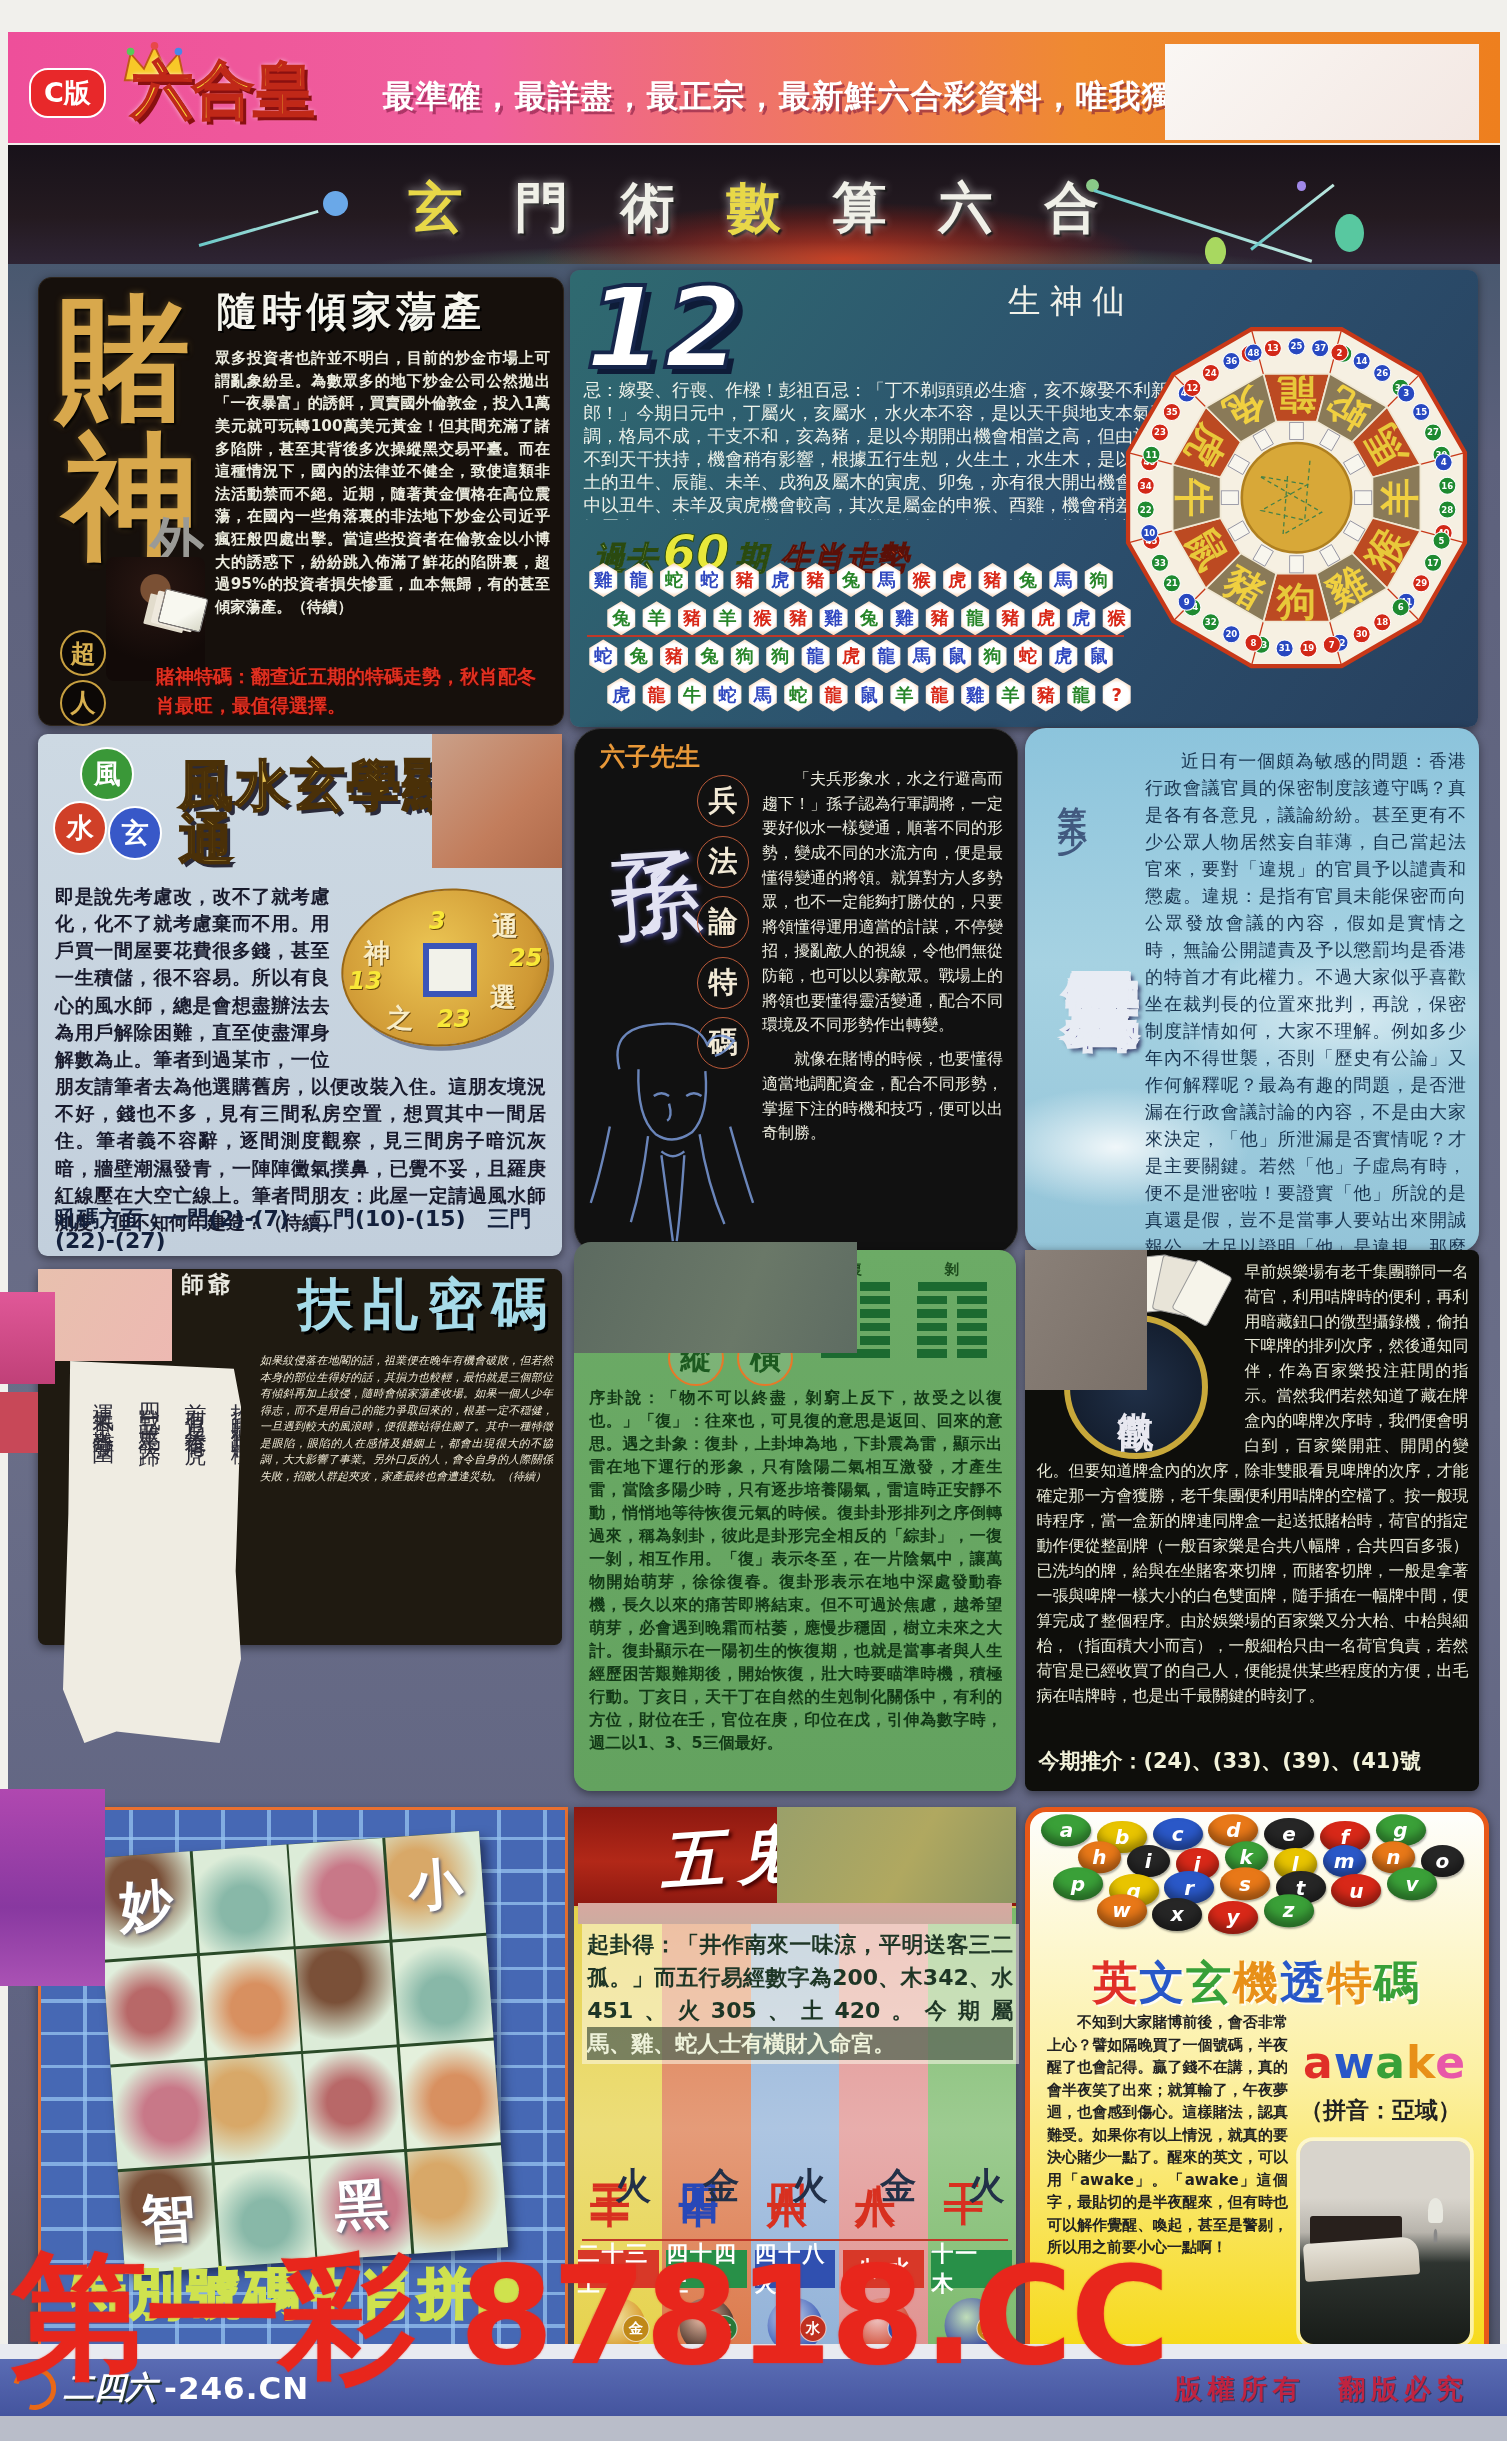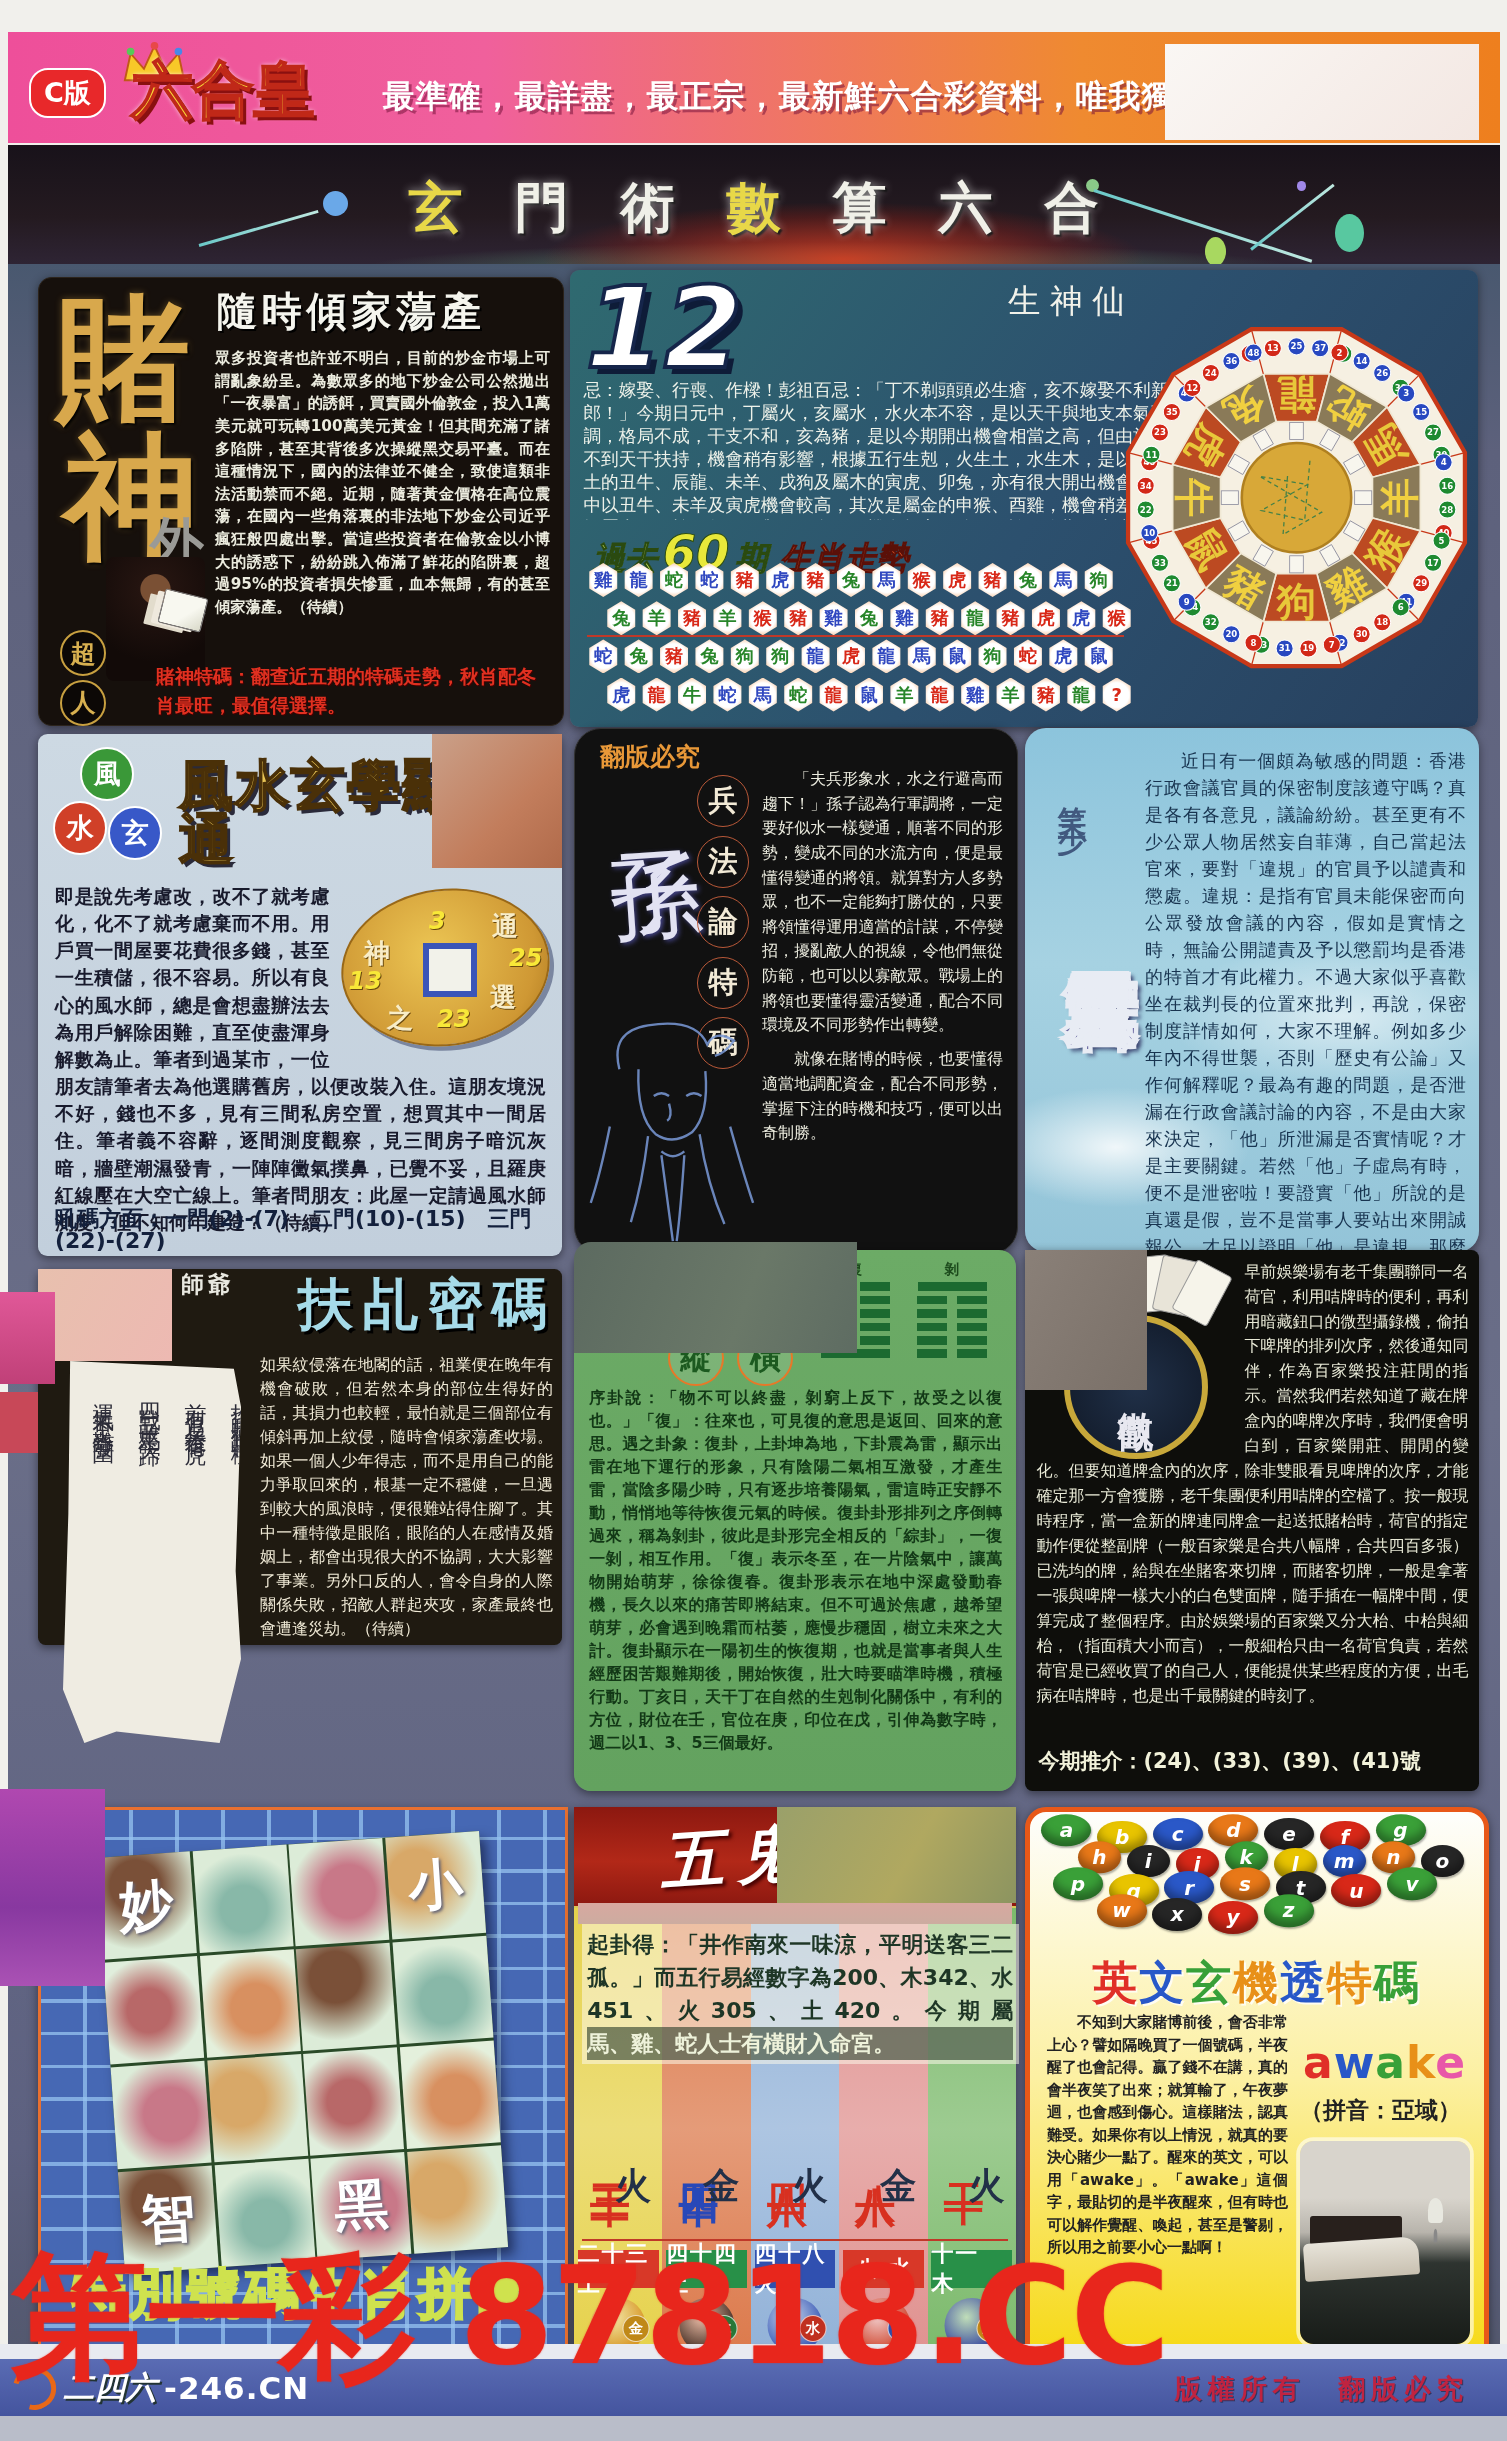--- a/index.html
+++ b/index.html
@@ -473,7 +473,7 @@
   </div>
 
   <div class="panel" id="p-sz">
-    <div class="abs nb" id="sz-byline">翻版必究</div>
+    <div class="abs nb" id="sz-byline">六子先生</div>
     <div class="abs nb" id="sz-callig">孫子</div>
     <div class="abs" id="sz-vtitle">
         <span>兵</span>

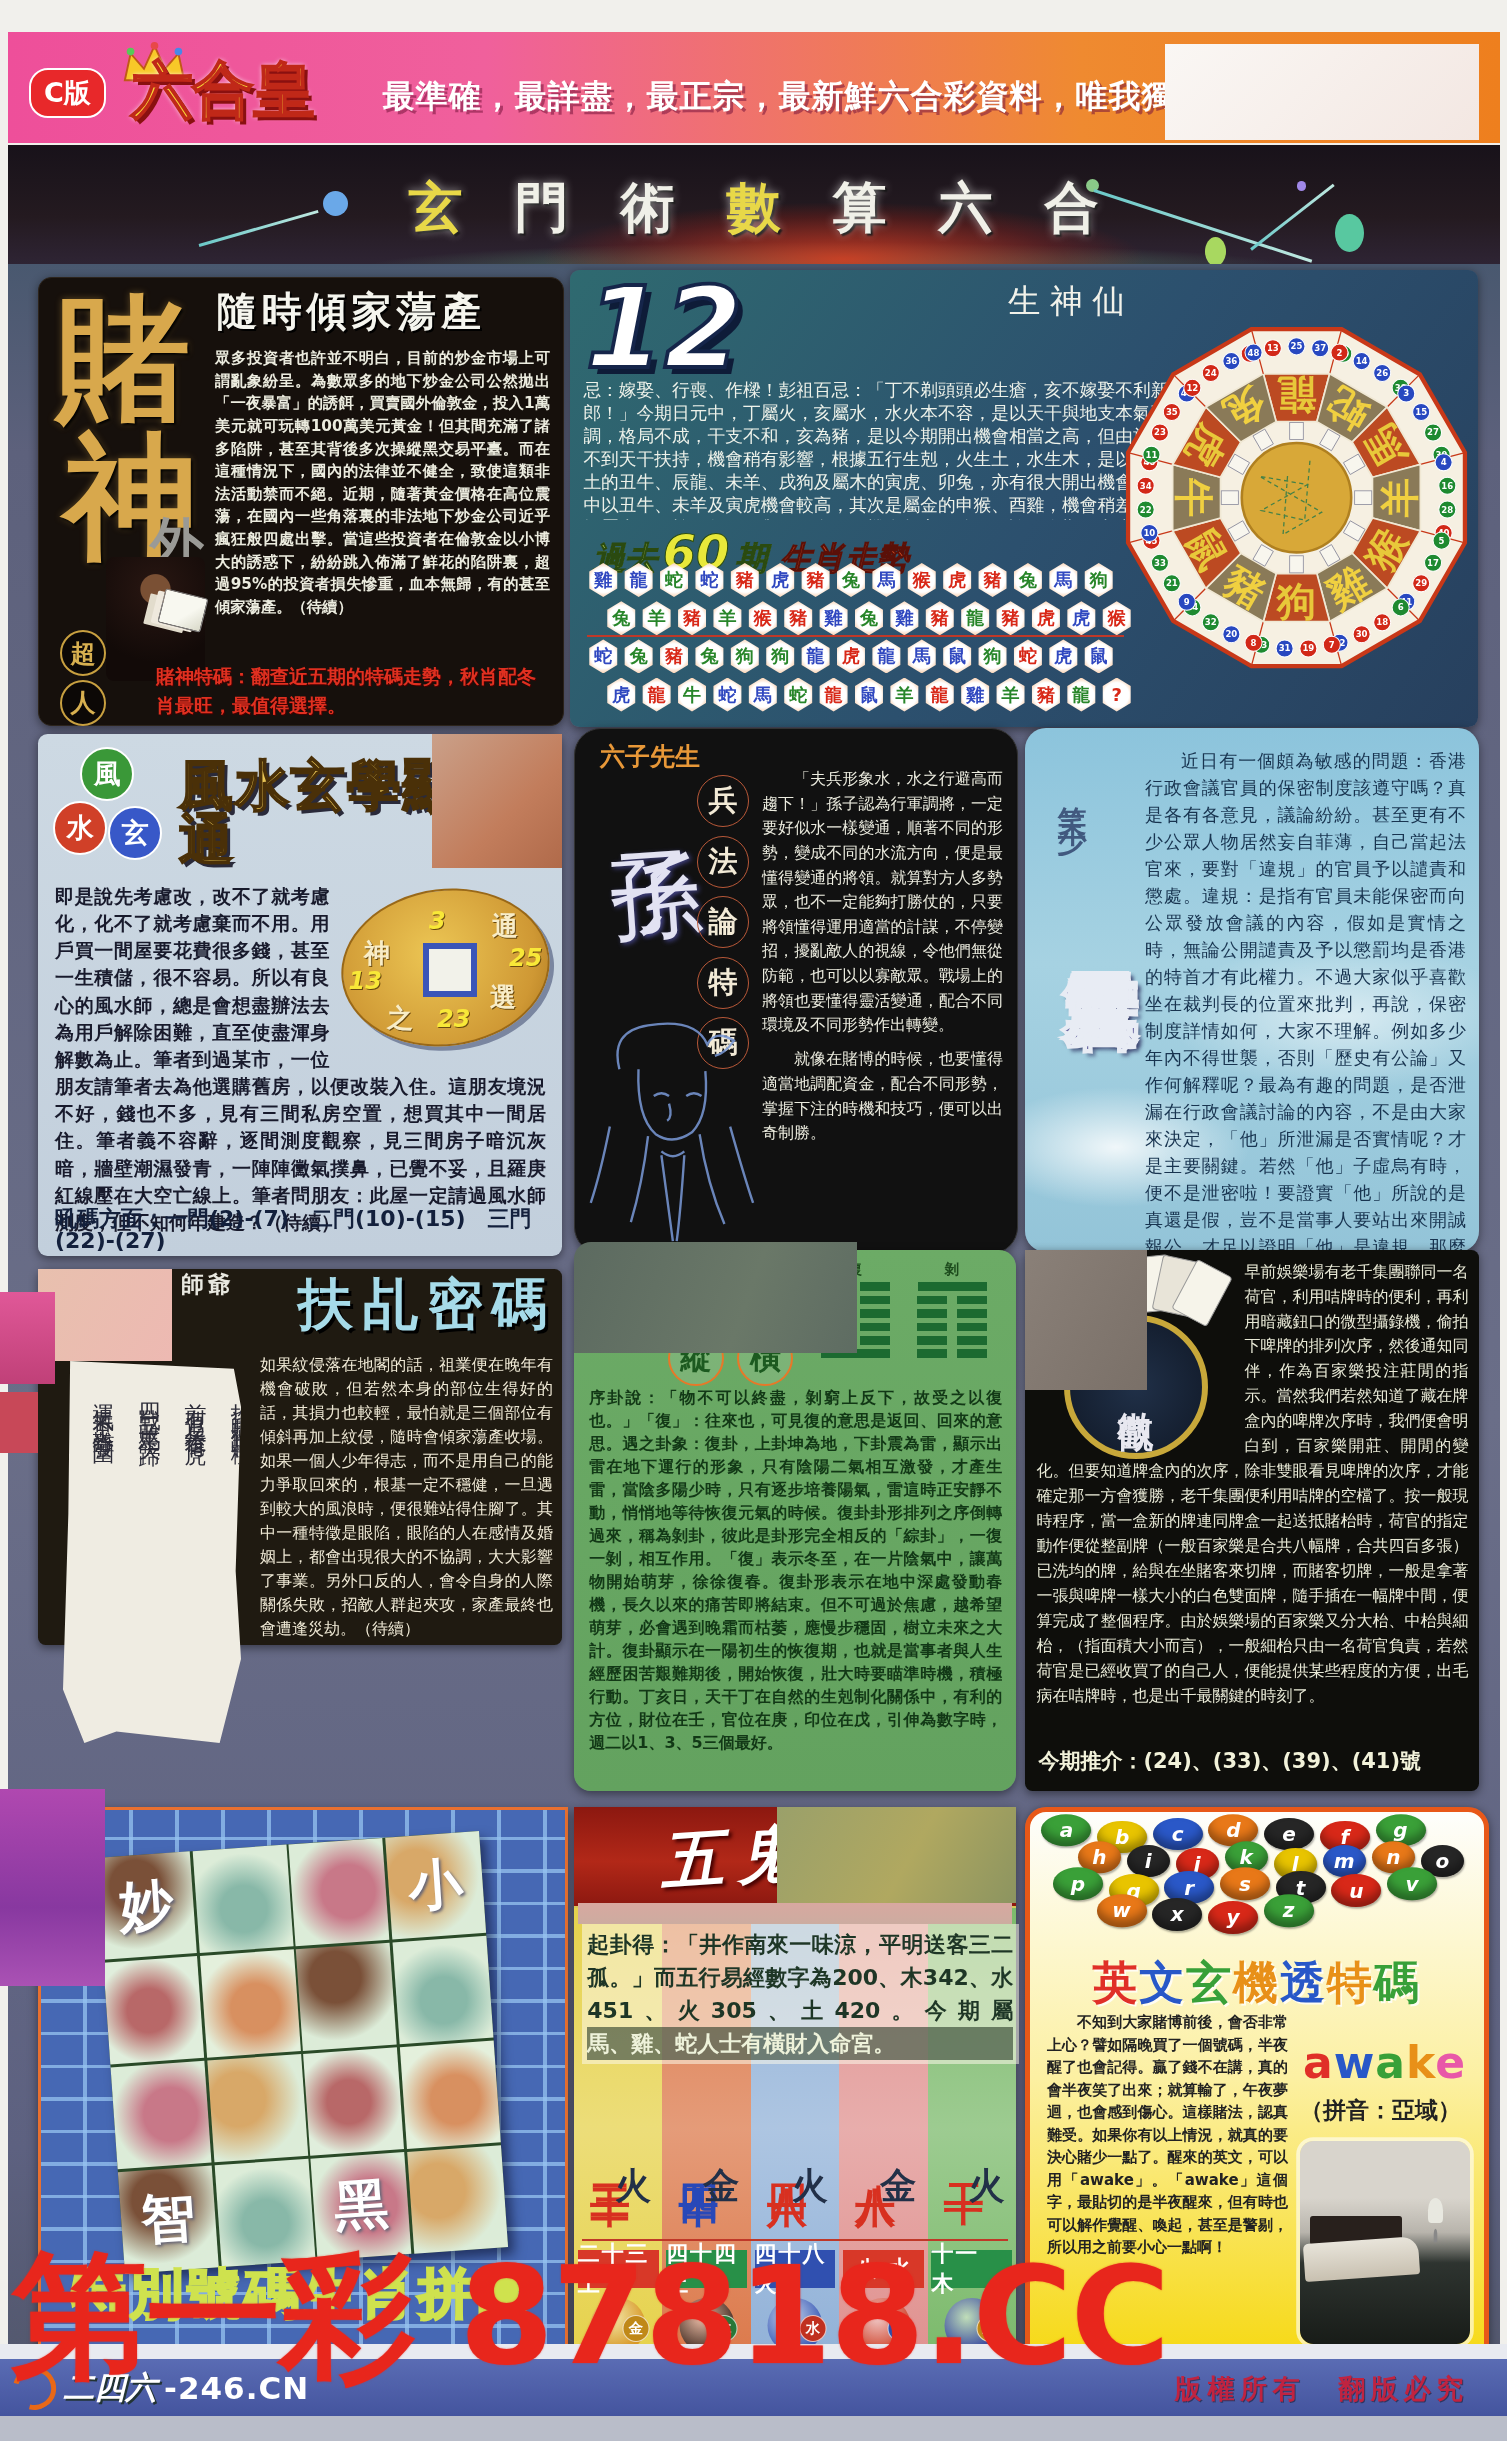--- a/index.html
+++ b/index.html
@@ -86,7 +86,7 @@
   #fj-scroll{left:25px;top:92px;width:178px;height:382px;background:#efece2;clip-path:polygon(4% 0,96% 2%,100% 12%,97% 55%,100% 78%,88% 100%,30% 97%,12% 100%,0 86%,3% 40%);}
   #fj-poem{position:absolute;left:17px;top:25px;writing-mode:vertical-lr;font-family:"DejaVu Serif","Liberation Serif",serif;font-size:22px;color:#2c2c38;letter-spacing:6.7px;line-height:2.1;}
   #fj-title{left:260px;top:7.6px;font-size:55px;font-weight:900;color:#a6dbe9;letter-spacing:9.6px;text-shadow:2.9px 2.9px 0 #000;}
-  #fj-body{left:222px;top:84px;width:293px;font-size:16px;line-height:1.5;color:#f0ead6;text-align:justify;}
+  #fj-body{left:222px;top:84px;width:293px;font-size:11px;line-height:1.5;color:#f0ead6;text-align:justify;font-style:italic;}
   #fj-tip{left:145px;top:384px;width:369px;height:99px;background:#c6e7f3;border:2.9px solid #8db9d2;border-radius:17px;display:flex;align-items:center;justify-content:center;text-align:center;font-size:18px;font-weight:900;color:#13284a;line-height:1.5;}
   
   #p-ms{left:574px;top:1250px;width:442px;height:541px;background:linear-gradient(#6cab66,#63a25f);border-radius:17px;}

